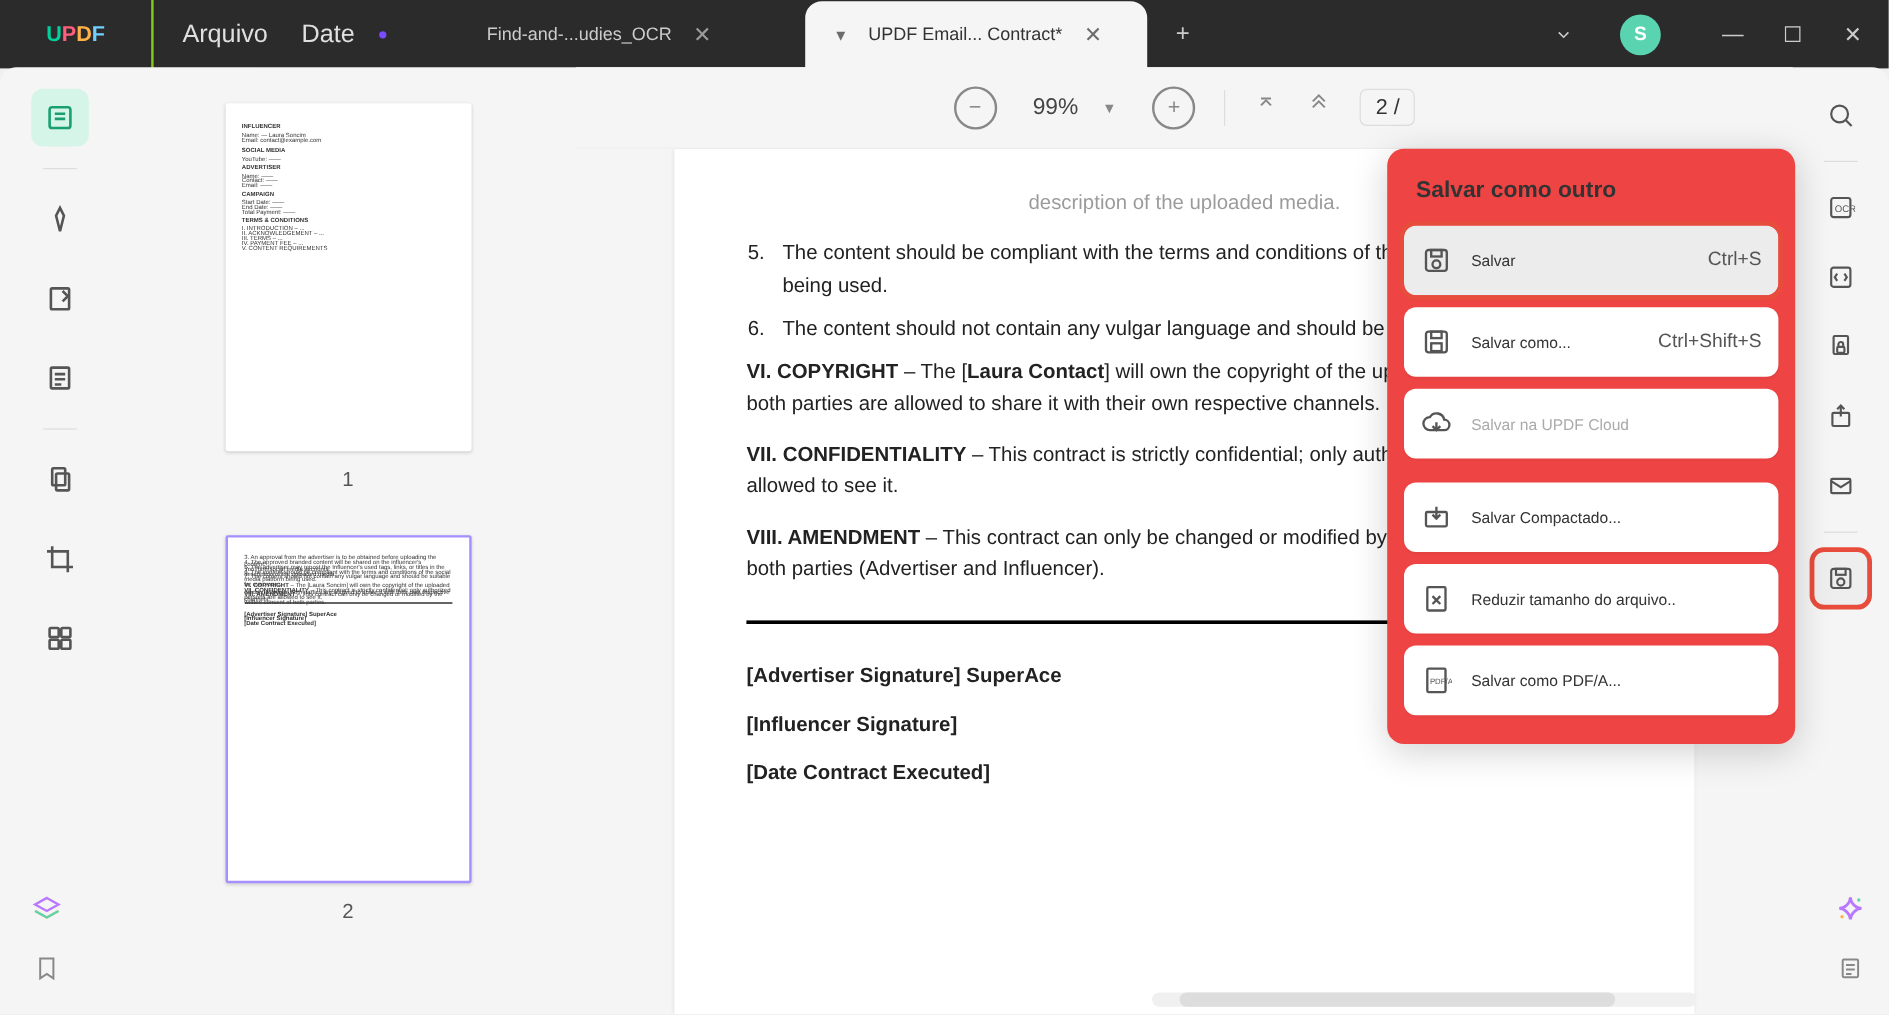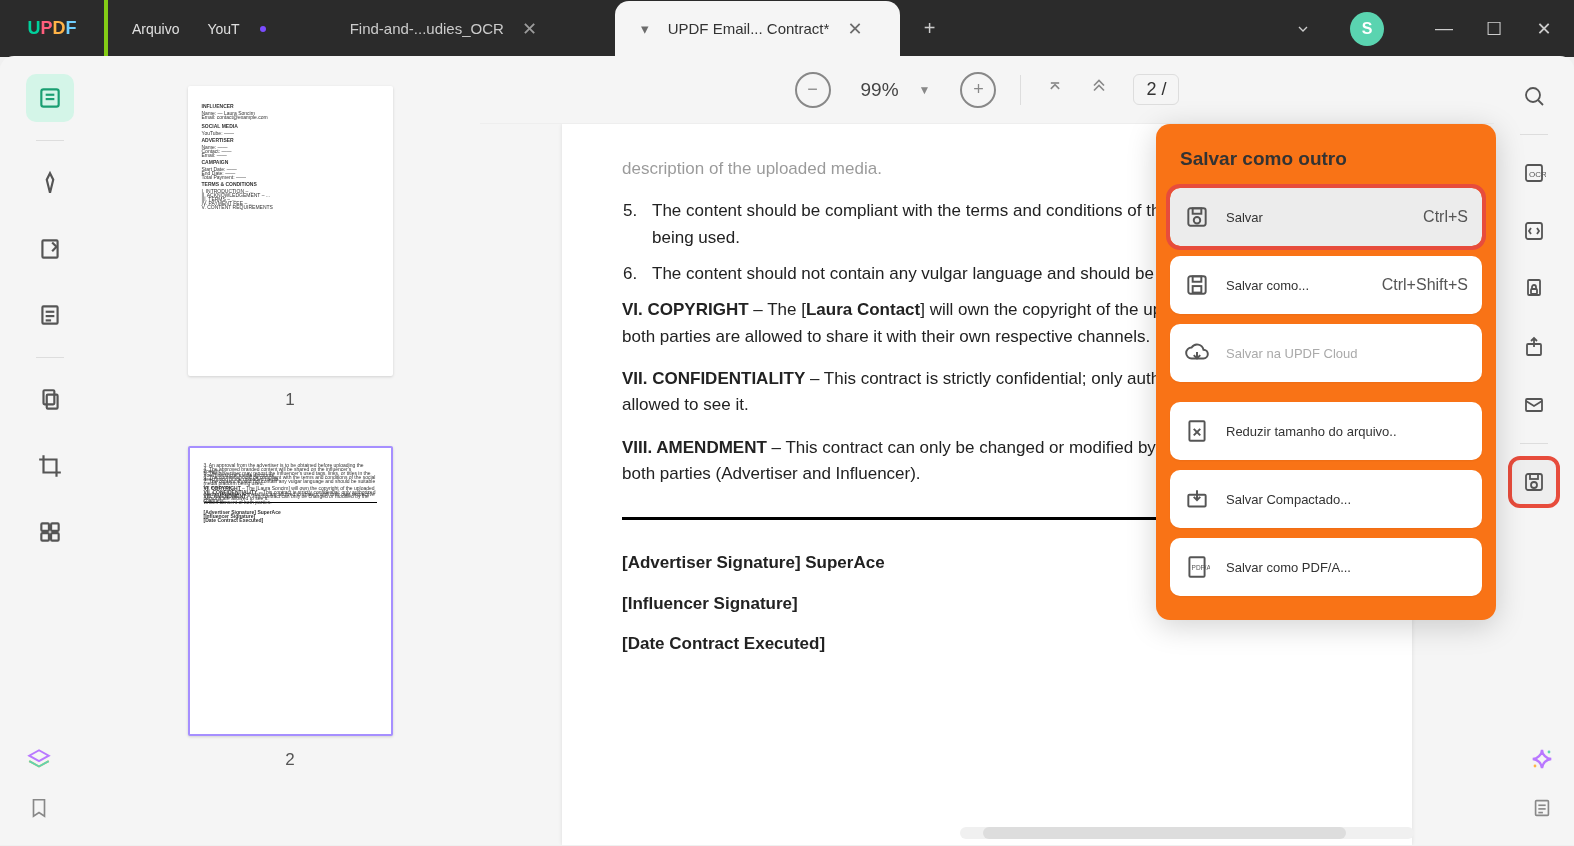--- a/index.html
+++ b/index.html
@@ -6,7 +6,7 @@
 body { font-family: -apple-system, BlinkMacSystemFont, "Segoe UI", sans-serif; background: #f0f0f0; width: 1574px; height: 846px; overflow: hidden; }
 
 .titlebar { height: 57px; background: #2b2b2b; display: flex; align-items: center; color: #ccc; }
-.logo { width: 108px; display: flex; align-items: center; justify-content: center; border-right: 4px solid #84cc16; height: 100%; }
+.logo { width: 128px; display: flex; align-items: center; justify-content: center; border-right: 2px solid #84cc16; height: 100%; }
 .logo-text { font-size: 18px; font-weight: 700; }
 .logo-u { color: #00d09c; }
 .logo-p { color: #ff5e7c; }

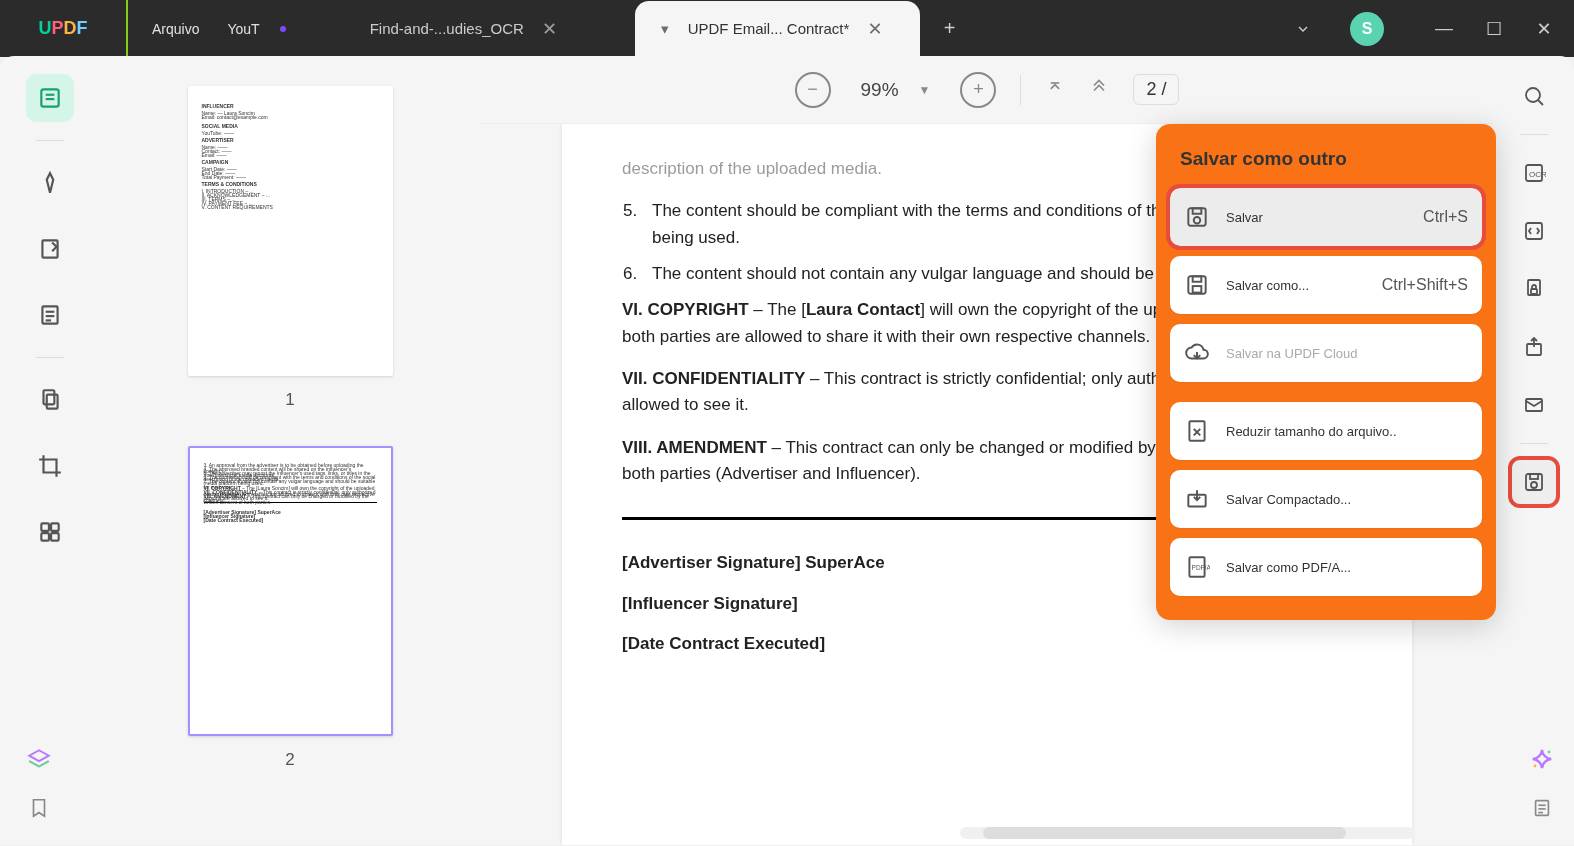--- a/index.html
+++ b/index.html
@@ -13,7 +13,7 @@
 .logo-d { color: #ffb347; }
 .logo-f { color: #6fcfff; }
 
-.menu { display: flex; gap: 28px; padding-left: 24px; font-size: 14px; color: #e0e0e0; }
+.menu { display: flex; gap: 28px; padding-left: 24px; font-size: 21px; color: #e0e0e0; }
 .menu-item { cursor: pointer; }
 
 .tabs { display: flex; margin-left: 90px; align-items: center; height: 100%; position: relative; }

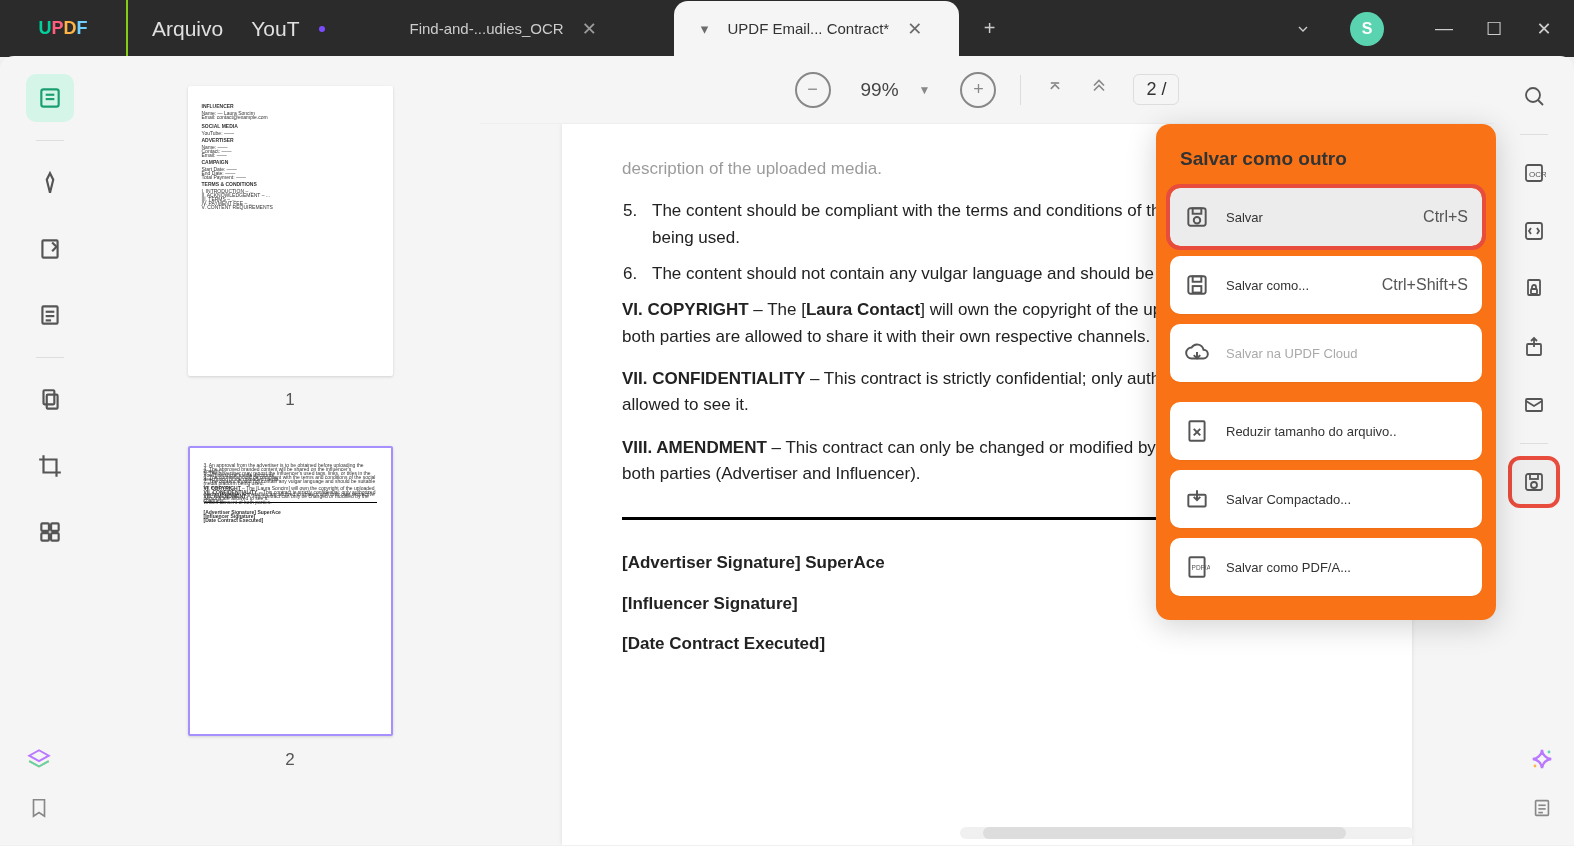--- a/index.html
+++ b/index.html
@@ -98,7 +98,7 @@
   </div>
   <div class="menu">
     <span class="menu-item">Arquivo</span>
-    <span class="menu-item">YouT</span>
+    <span class="menu-item">Date</span>
   </div>
   <div class="tabs">
     <div class="small-dot"></div>

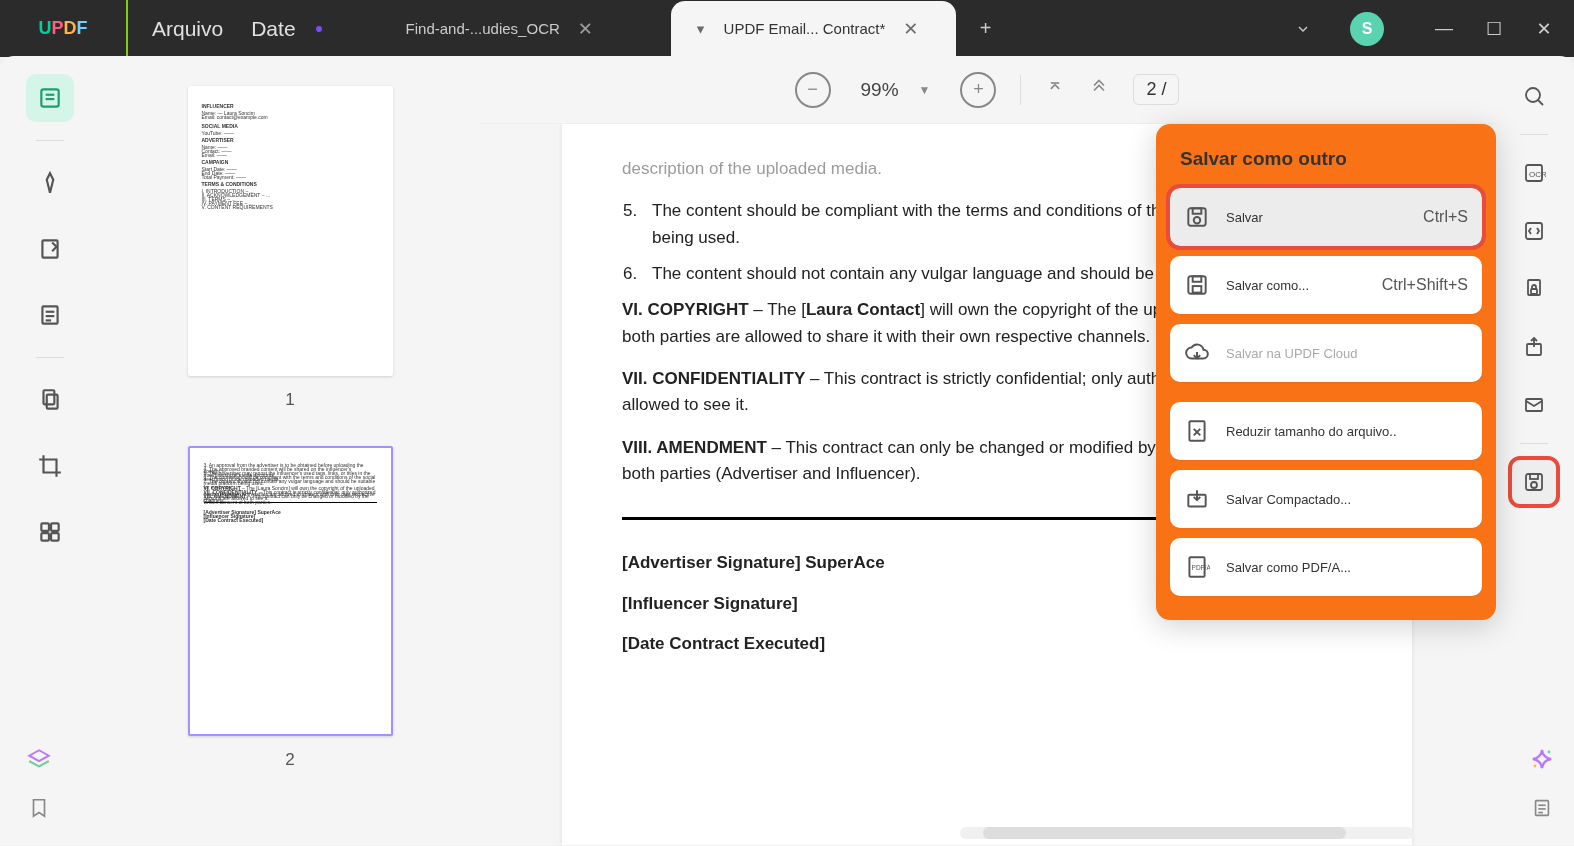--- a/index.html
+++ b/index.html
@@ -248,7 +248,7 @@
 
     <div class="page-view">
       <div class="page">
-        <p style="text-align:left;opacity:0.45;margin-top:-8px;">description of the uploaded media.</p>
+        <p style="text-align:center;opacity:0.45;margin-top:-8px;">description of the uploaded media.</p>
         <ol start="5">
           <li>The content should be compliant with the terms and conditions of the social media platform being used.</li>
           <li>The content should not contain any vulgar language and should be suitable for everyone.</li>

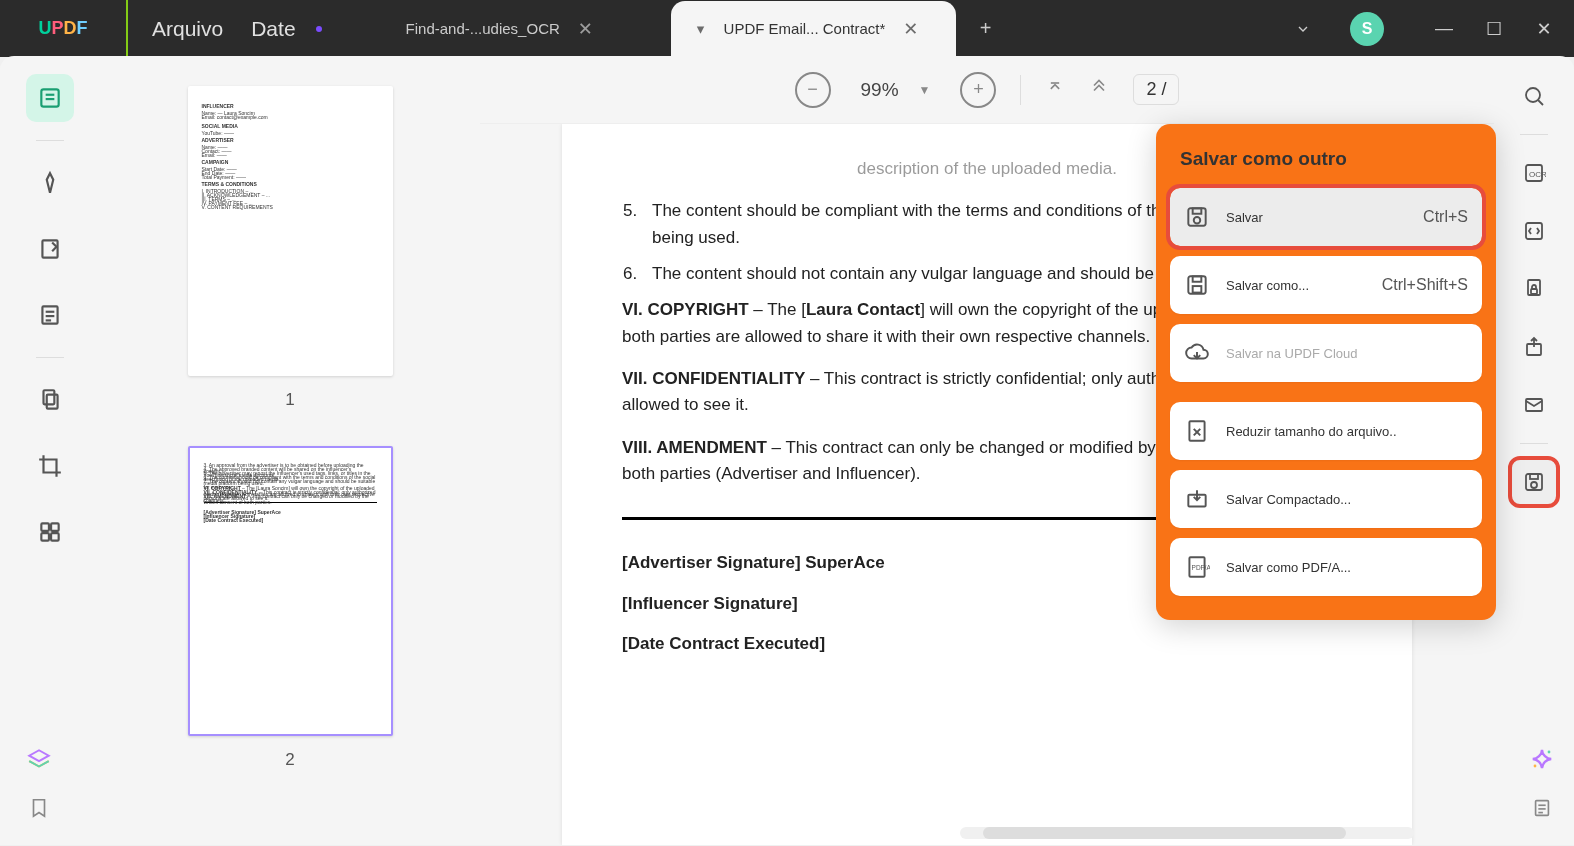--- a/index.html
+++ b/index.html
@@ -71,7 +71,7 @@
 .r-btn svg { width: 24px; height: 24px; stroke: #555; fill: none; stroke-width: 1.8; }
 .r-btn.highlighted { outline: 4px solid #e74c3c; border-radius: 8px; background: #eee; }
 
-.popup { position: absolute; top: 68px; right: 78px; width: 340px; background: #f97316; border-radius: 14px; box-shadow: 0 6px 30px rgba(0,0,0,0.18); padding: 14px; z-index: 100; }
+.popup { position: absolute; top: 68px; right: 78px; width: 340px; background: #ef4444; border-radius: 14px; box-shadow: 0 6px 30px rgba(0,0,0,0.18); padding: 14px; z-index: 100; }
 .popup-title { font-size: 19px; font-weight: 600; color: #333; padding: 10px 10px 18px; }
 .popup-item { display: flex; align-items: center; padding: 16px 14px; border-radius: 10px; background: #fff; margin-bottom: 10px; cursor: pointer; box-shadow: 0 1px 2px rgba(0,0,0,0.05); }
 .popup-item.highlighted { outline: 4px solid #e74c3c; background: #ececec; }

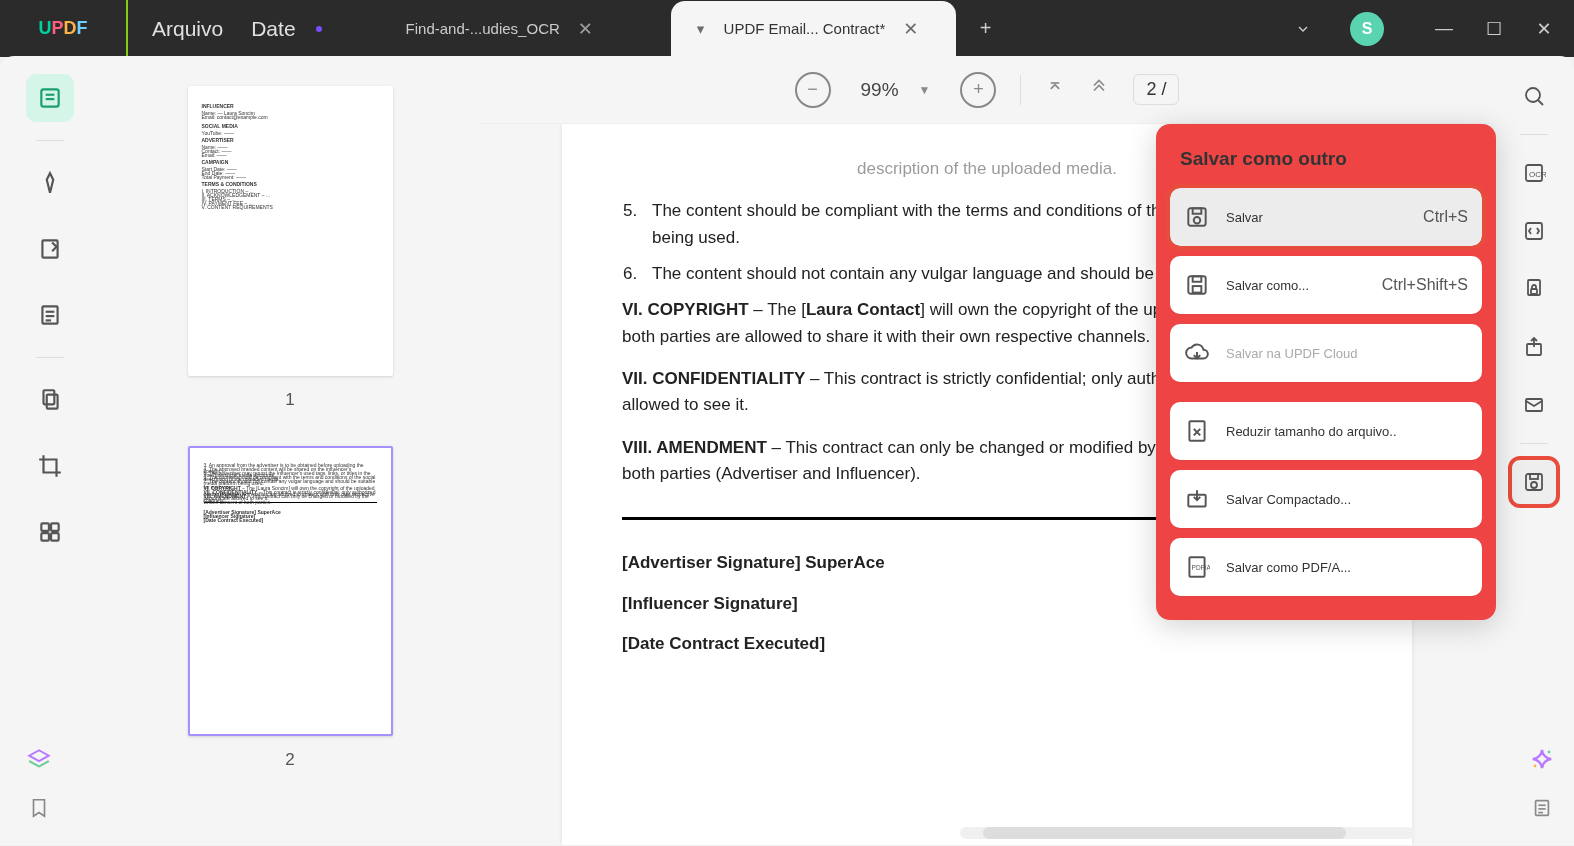--- a/index.html
+++ b/index.html
@@ -348,18 +348,18 @@
     <div class="popup-gap"></div>
     <div class="popup-item">
       <svg viewBox="0 0 24 24">
+          <rect x="4" y="8" width="16" height="11" rx="1"></rect>
+          <path d="M12 4v9M9 10l3 3 3-3"></path>
+        </svg>
+      <span class="label">Salvar Compactado...</span>
+    </div>
+    <div class="popup-item">
+      <svg viewBox="0 0 24 24">
           <rect x="5" y="3" width="14" height="18" rx="1"></rect>
           <polyline points="9 10 12 13 15 10"></polyline>
           <polyline points="9 16 12 13 15 16"></polyline>
         </svg>
       <span class="label">Reduzir tamanho do arquivo..</span>
-    </div>
-    <div class="popup-item">
-      <svg viewBox="0 0 24 24">
-          <rect x="4" y="8" width="16" height="11" rx="1"></rect>
-          <path d="M12 4v9M9 10l3 3 3-3"></path>
-        </svg>
-      <span class="label">Salvar Compactado...</span>
     </div>
     <div class="popup-item">
       <svg viewBox="0 0 24 24">

